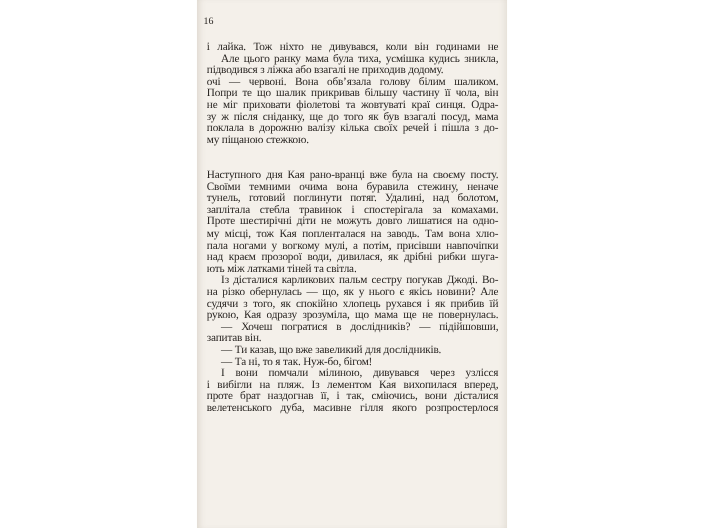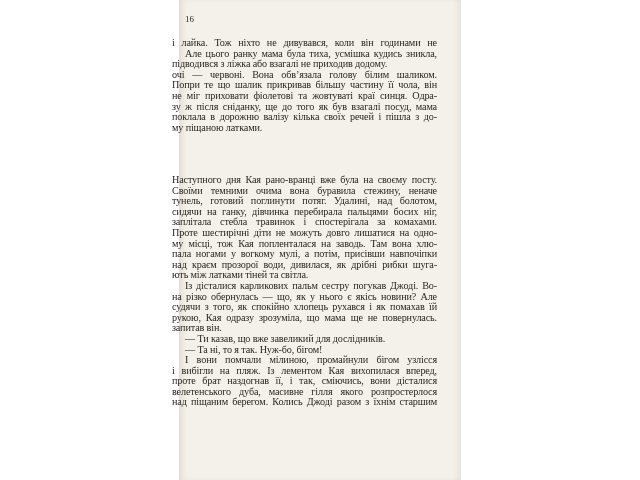--- a/index.html
+++ b/index.html
@@ -18,7 +18,7 @@
     font-size:9px; font-weight:normal; color:#2a2623;
   }
   .text {
-    position:absolute; left:172px; width:265px;
+    position:absolute; left:188px; width:265px;
     color:#2a2623; font-size:10.2px; line-height:10.6px;
     letter-spacing:-0.15px;
   }

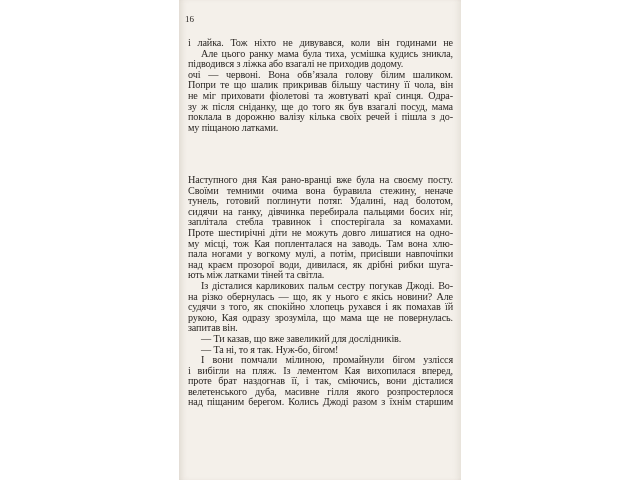--- a/index.html
+++ b/index.html
@@ -45,7 +45,7 @@
     <span class="line">не міг приховати фіолетові та жовтуваті краї синця. Одра-</span>
     <span class="line">зу ж після сніданку, ще до того як був взагалі посуд, мама</span>
     <span class="line">поклала в дорожню валізу кілька своїх речей і пішла з до-</span>
-    <span class="line last">му піщаною латками.</span>
+    <span class="line last">му піщаною стежкою.</span>
   </div>
 <div class="text" id="sec2" style="top:155px;margin-top:20px;">
     <span class="line">Наступного дня Кая рано-вранці вже була на своєму посту.</span>

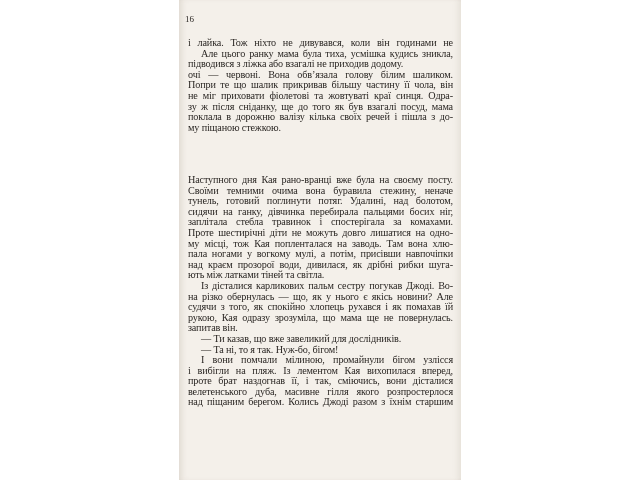--- a/index.html
+++ b/index.html
@@ -47,7 +47,7 @@
     <span class="line">поклала в дорожню валізу кілька своїх речей і пішла з до-</span>
     <span class="line last">му піщаною стежкою.</span>
   </div>
-<div class="text" id="sec2" style="top:155px;margin-top:20px;">
+<div class="text" id="sec2" style="top:155px;">
     <span class="line">Наступного дня Кая рано-вранці вже була на своєму посту.</span>
     <span class="line">Своїми темними очима вона буравила стежину, неначе</span>
     <span class="line">тунель, готовий поглинути потяг. Удалині, над болотом,</span>

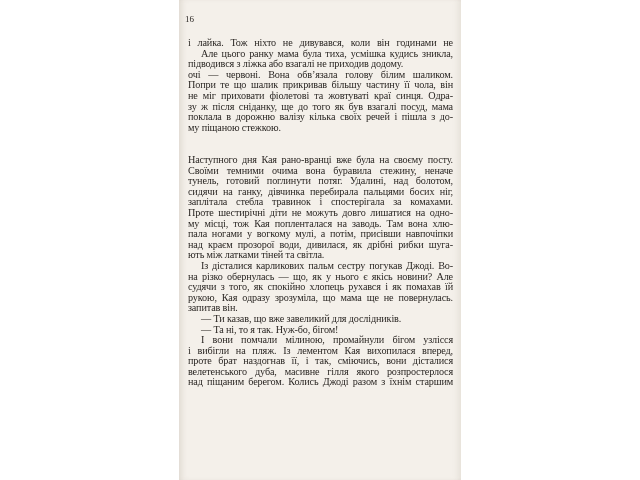--- a/index.html
+++ b/index.html
@@ -51,7 +51,6 @@
     <span class="line">Наступного дня Кая рано-вранці вже була на своєму посту.</span>
     <span class="line">Своїми темними очима вона буравила стежину, неначе</span>
     <span class="line">тунель, готовий поглинути потяг. Удалині, над болотом,</span>
-    <span class="line">сидячи на ганку, дівчинка перебирала пальцями босих ніг,</span>
     <span class="line">заплітала стебла травинок і спостерігала за комахами.</span>
     <span class="line">Проте шестирічні діти не можуть довго лишатися на одно-</span>
     <span class="line">му місці, тож Кая попленталася на заводь. Там вона хлю-</span>

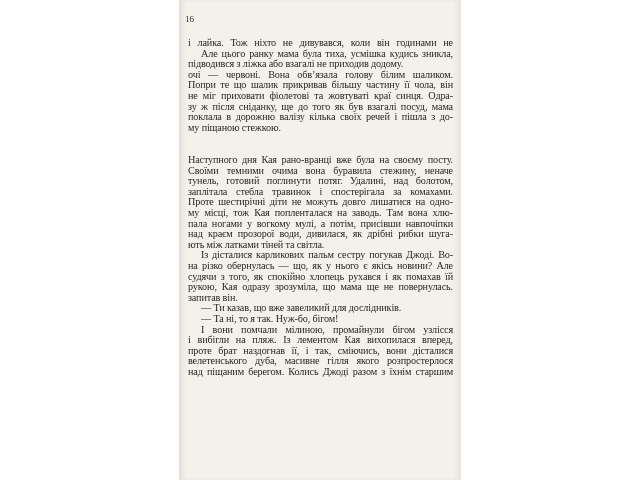--- a/index.html
+++ b/index.html
@@ -59,7 +59,7 @@
     <span class="line last">ють між латками тіней та світла.</span>
     <span class="line indent">Із дісталися карликових пальм сестру погукав Джоді. Во-</span>
     <span class="line">на різко обернулась — що, як у нього є якісь новини? Але</span>
-    <span class="line">судячи з того, як спокійно хлопець рухався і як помахав їй</span>
+    <span class="line">судячи з того, як спокійно хлопець рухався і як прибив їй</span>
     <span class="line">рукою, Кая одразу зрозуміла, що мама ще не повернулась.</span>
     <span class="line last">запитав він.</span>
     <span class="line indent last">— Ти казав, що вже завеликий для дослідників.</span>

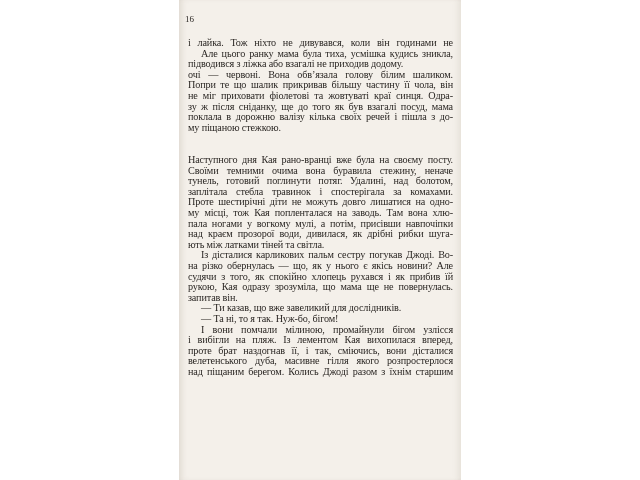--- a/index.html
+++ b/index.html
@@ -61,6 +61,7 @@
     <span class="line">на різко обернулась — що, як у нього є якісь новини? Але</span>
     <span class="line">судячи з того, як спокійно хлопець рухався і як прибив їй</span>
     <span class="line">рукою, Кая одразу зрозуміла, що мама ще не повернулась.</span>
+    <span class="line indent">— Хочеш погратися в дослідників? — підійшовши,</span>
     <span class="line last">запитав він.</span>
     <span class="line indent last">— Ти казав, що вже завеликий для дослідників.</span>
     <span class="line indent last">— Та ні, то я так. Нуж-бо, бігом!</span>

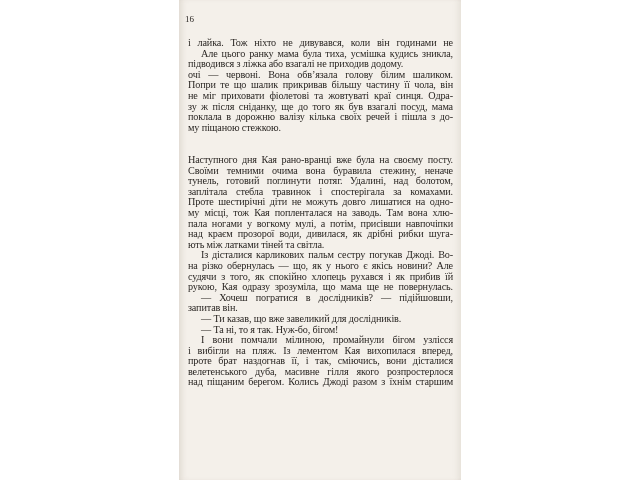--- a/index.html
+++ b/index.html
@@ -65,7 +65,7 @@
     <span class="line last">запитав він.</span>
     <span class="line indent last">— Ти казав, що вже завеликий для дослідників.</span>
     <span class="line indent last">— Та ні, то я так. Нуж-бо, бігом!</span>
-    <span class="line indent">І вони помчали мілиною, промайнули бігом узлісся</span>
+    <span class="line indent">І вони помчали мілиною, дивувався через узлісся</span>
     <span class="line">і вибігли на пляж. Із лементом Кая вихопилася вперед,</span>
     <span class="line">проте брат наздогнав її, і так, сміючись, вони дісталися</span>
     <span class="line">велетенського дуба, масивне гілля якого розпростерлося</span>

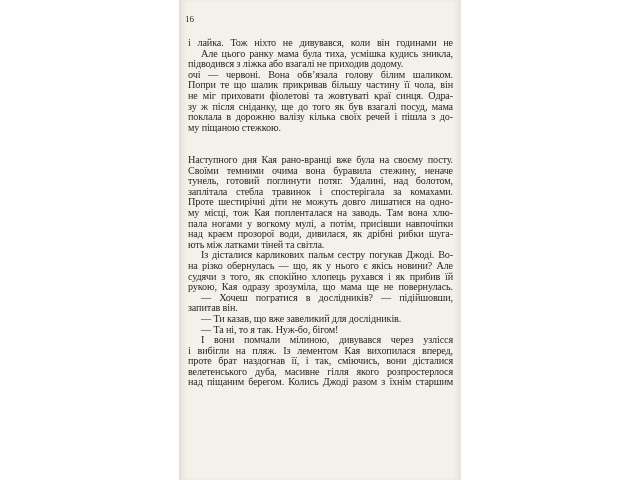--- a/index.html
+++ b/index.html
@@ -69,7 +69,6 @@
     <span class="line">і вибігли на пляж. Із лементом Кая вихопилася вперед,</span>
     <span class="line">проте брат наздогнав її, і так, сміючись, вони дісталися</span>
     <span class="line">велетенського дуба, масивне гілля якого розпростерлося</span>
-    <span class="line">над піщаним берегом. Колись Джоді разом з їхнім старшим</span>
   </div>
 
 </body></html>

